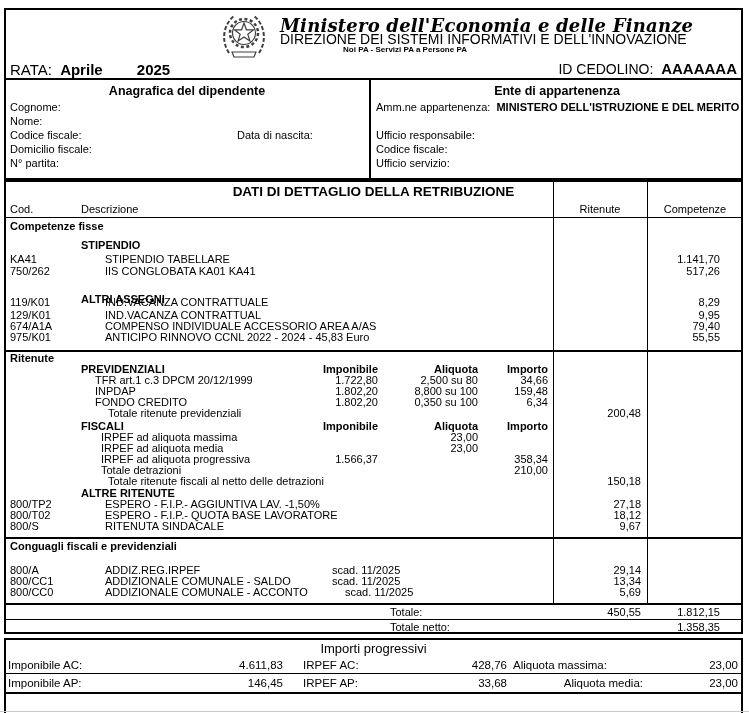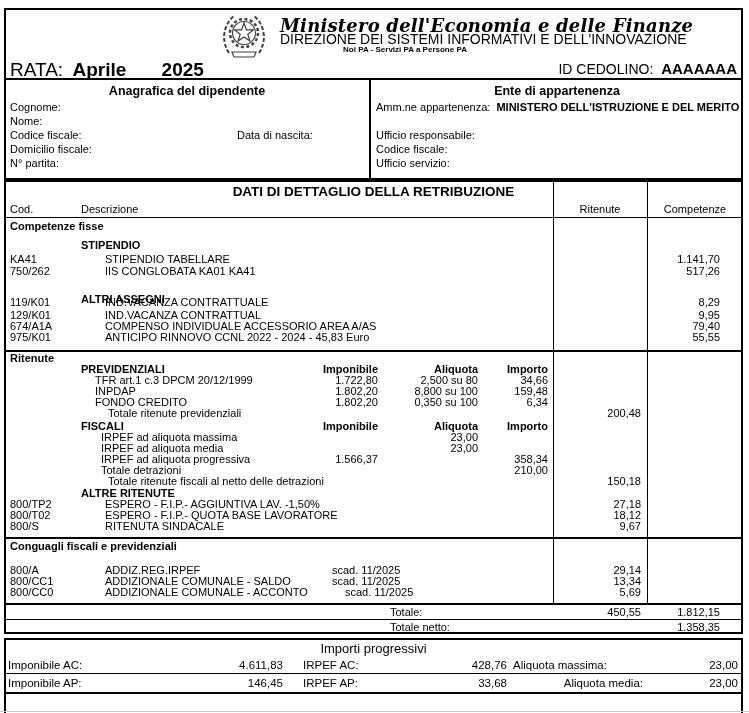--- a/index.html
+++ b/index.html
@@ -58,7 +58,7 @@
   <div class="abs center" style="left:280px; top:34px; width:250px; font-size:14px; line-height:10px;">DIREZIONE DEI SISTEMI INFORMATIVI E DELL'INNOVAZIONE</div>
   <div class="abs center b" style="left:280px; top:45px; width:250px; font-size:8px; line-height:10px;">Noi PA - Servizi PA a Persone PA</div>
 
-  <div class="abs" style="left:10px; top:62px; font-size:19px; line-height:15px;">
+  <div class="abs" style="left:10px; top:62px; font-size:15px; line-height:15px;">
     <span>RATA:</span>
     <span class="b" style="margin-left:4px;">Aprile</span>
     <span class="b" style="margin-left:30px;">2025</span>

